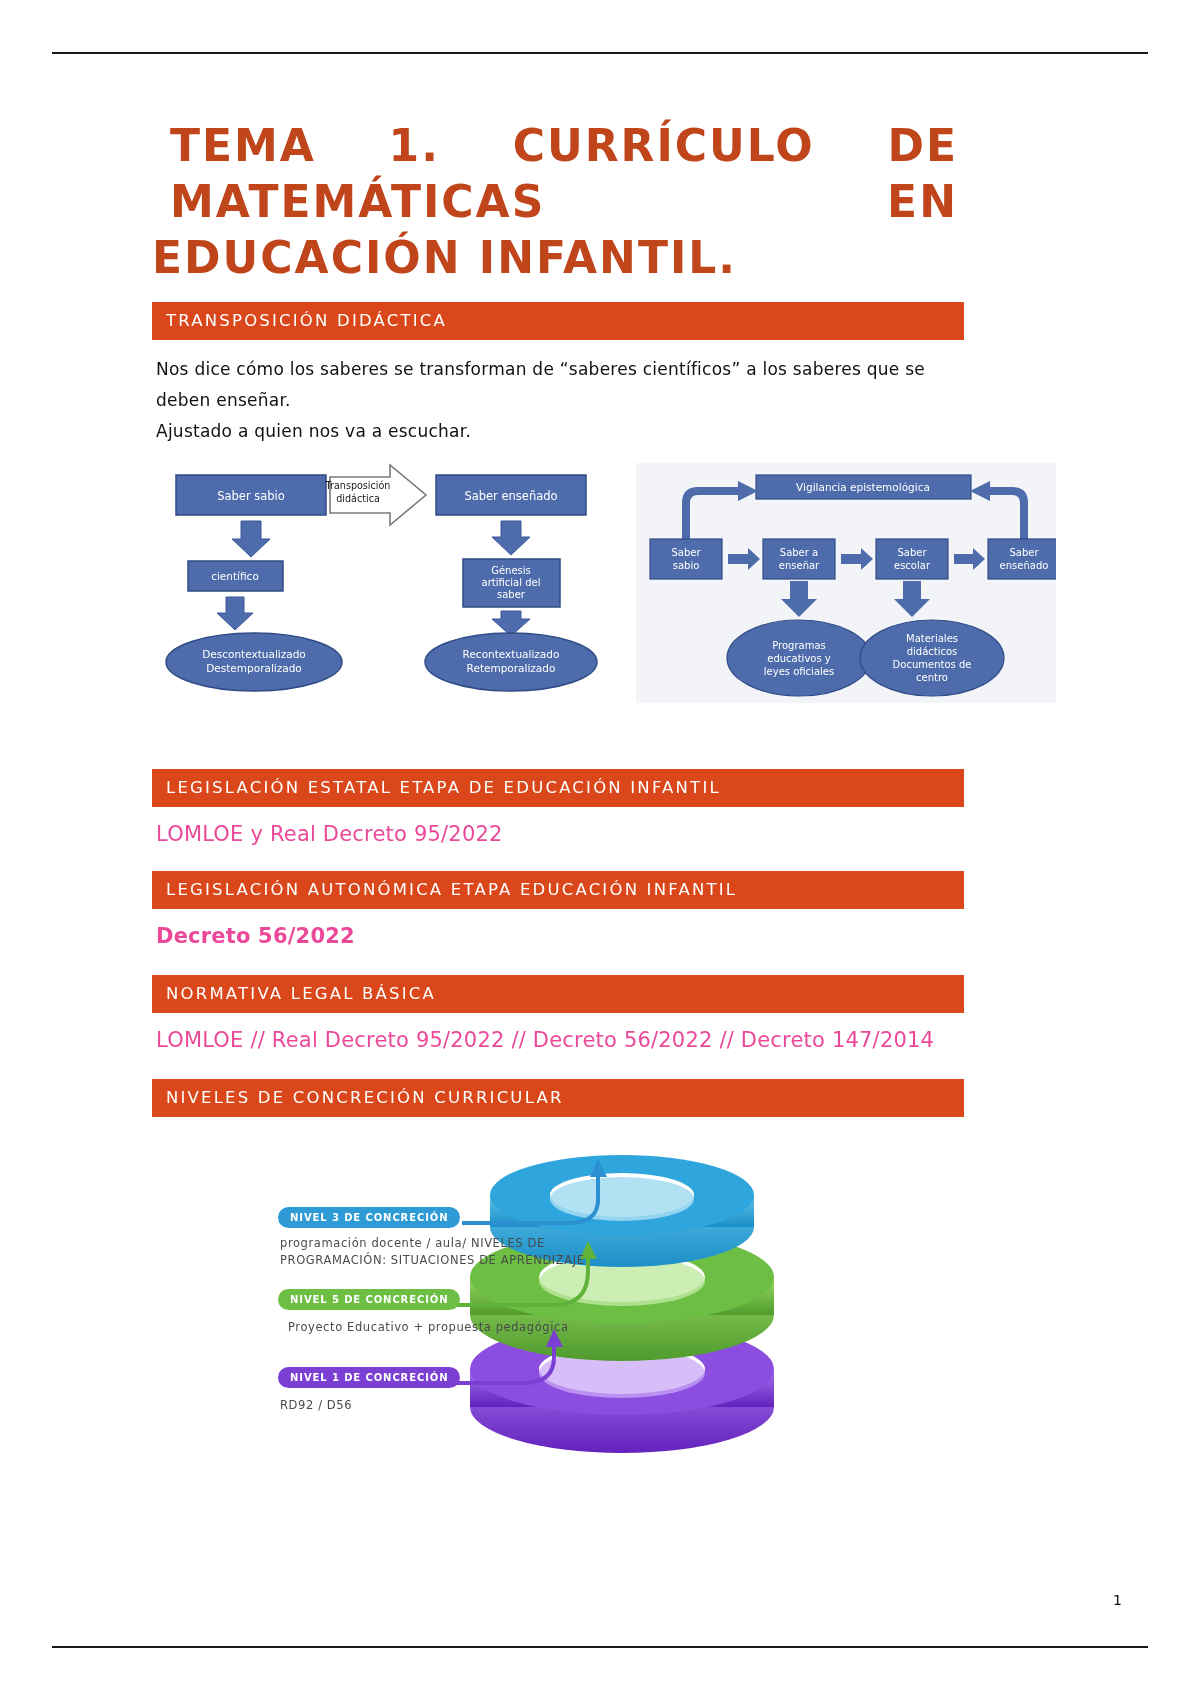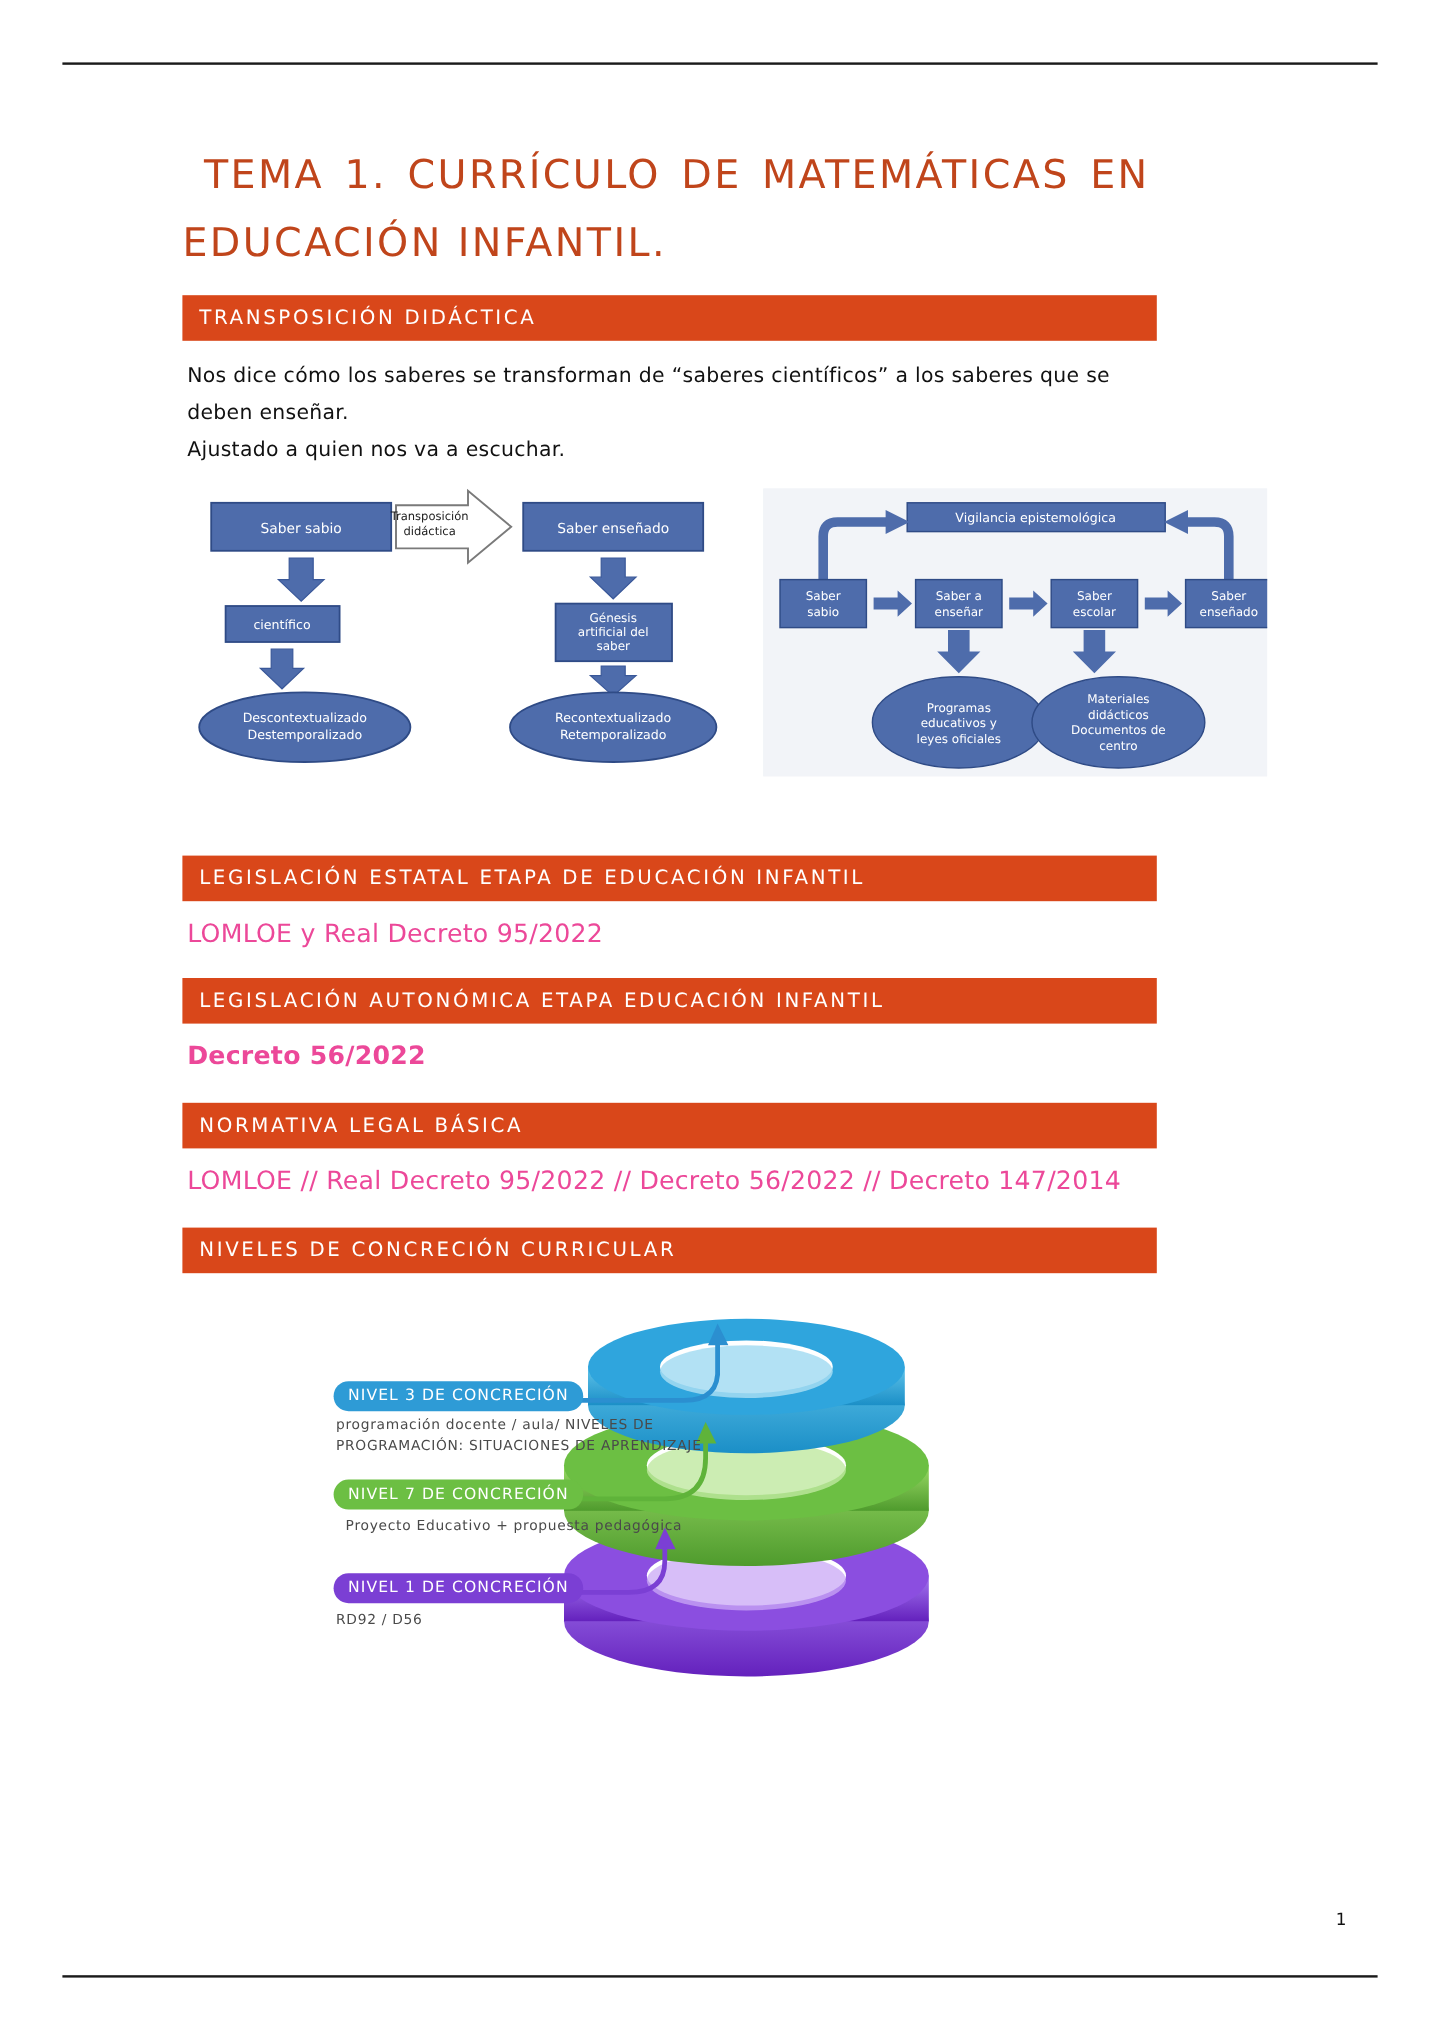--- a/index.html
+++ b/index.html
@@ -19,10 +19,10 @@
 
   .doc-title {
     color:#c0451b;
-    font-size:33px;
+    font-size:44px;
     letter-spacing:2.0px;
     line-height:56px;
-    font-weight:400;
+    font-weight:700;
     margin:0 0 16px 0;
     font-family:"DejaVu Sans", sans-serif;
   }

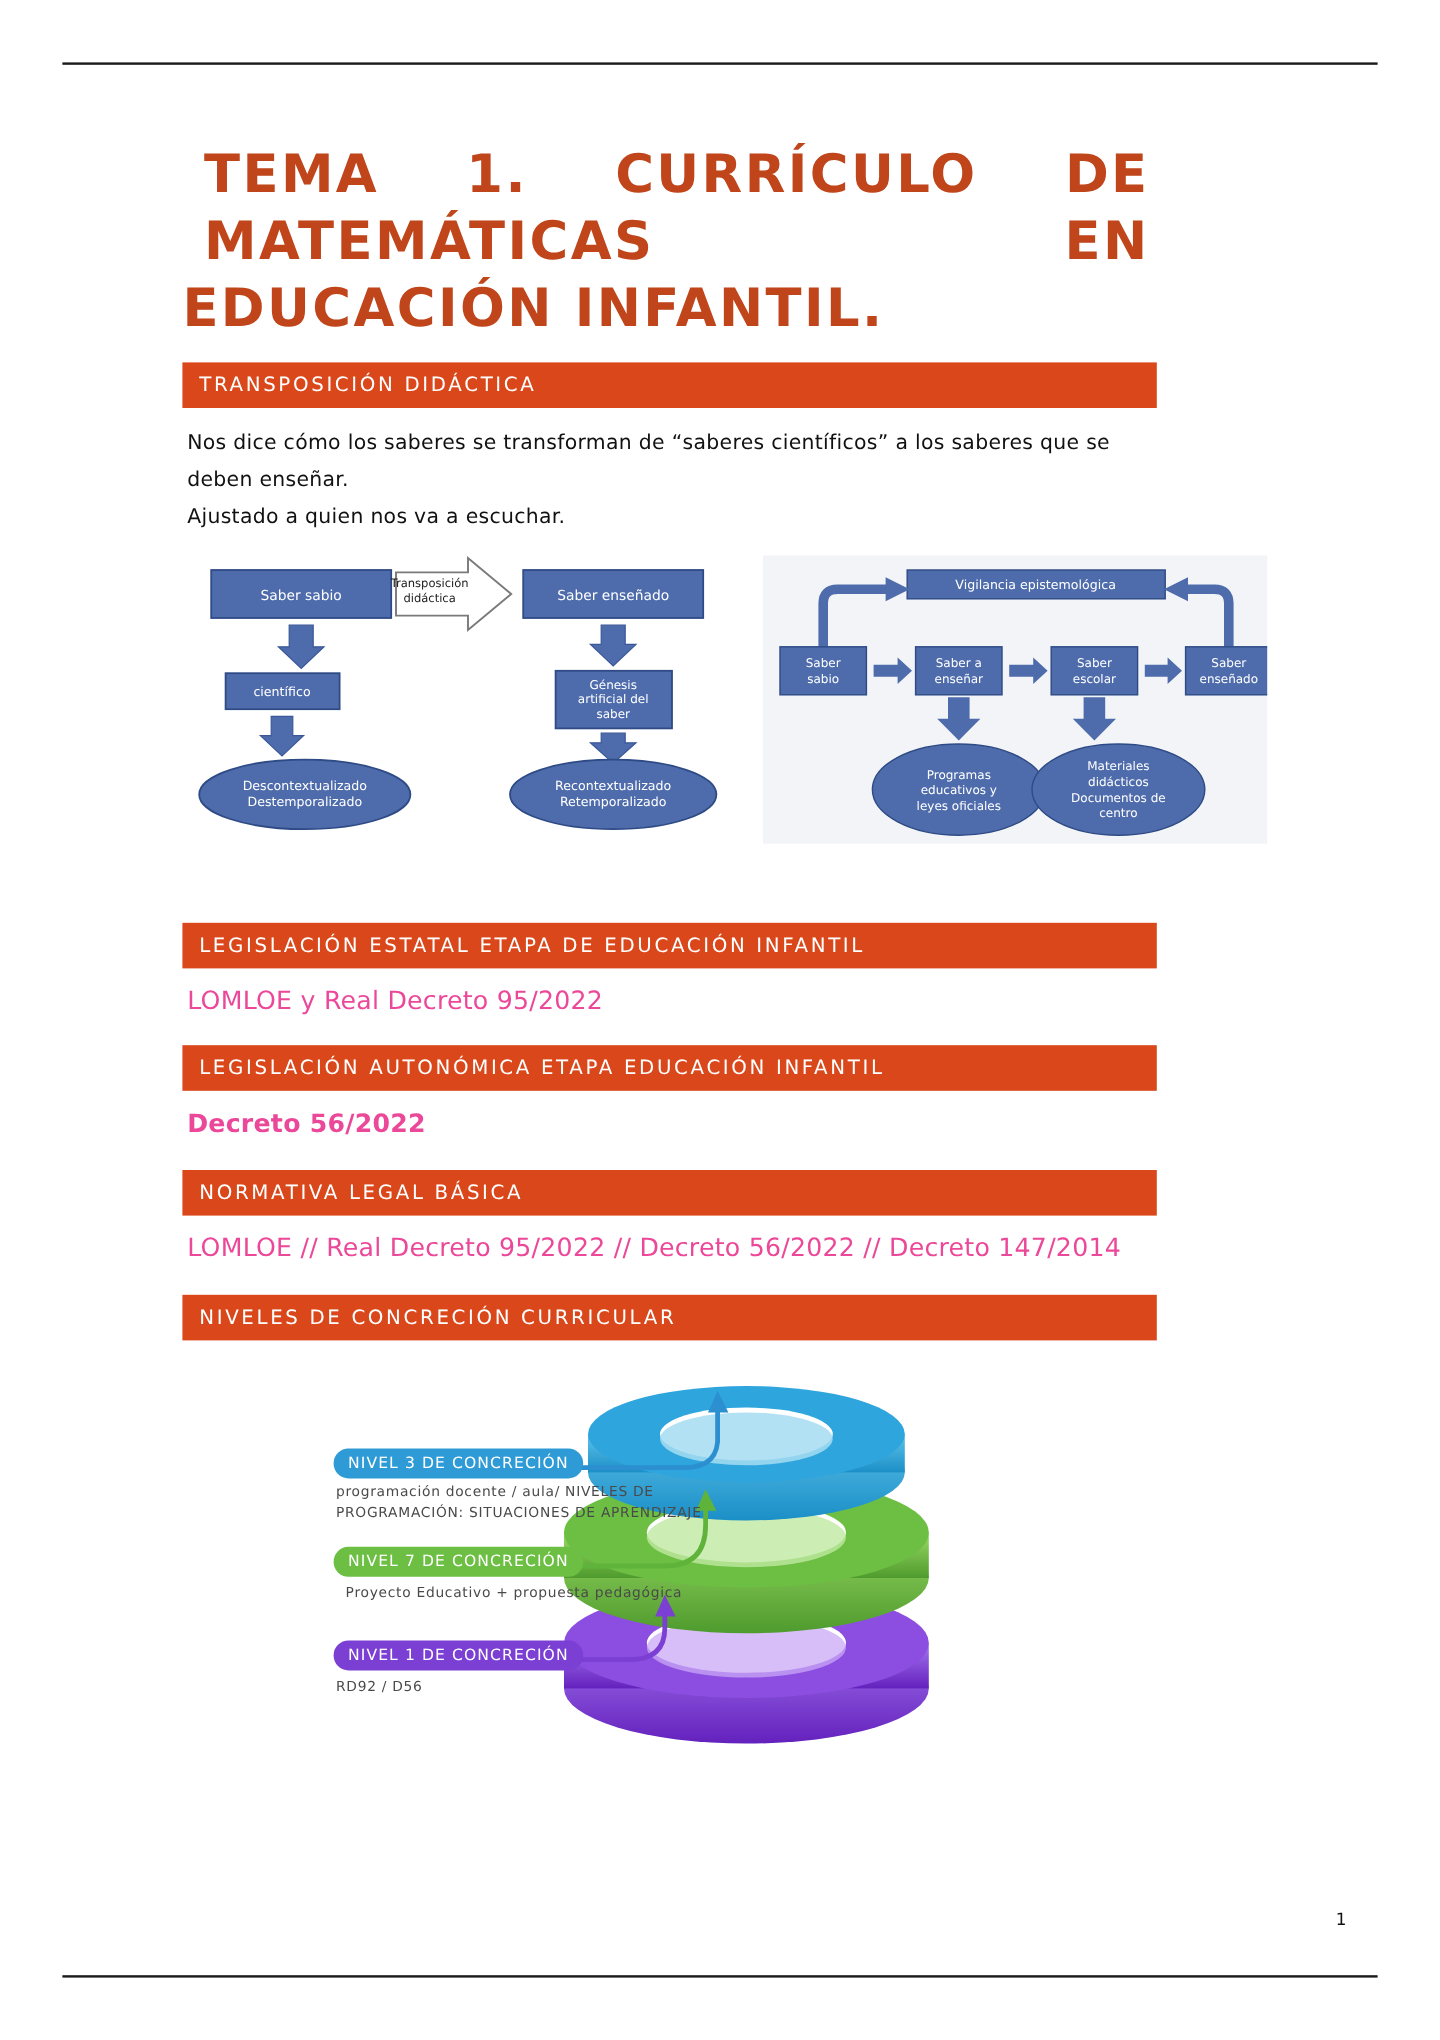--- a/index.html
+++ b/index.html
@@ -61,8 +61,8 @@
   .lvl-tag {
     position:absolute;
     color:#ffffff;
-    font-weight:normal;
-    font-size:13px;
+    font-weight:bold;
+    font-size:10px;
     letter-spacing:.9px;
     padding:5px 12px;
     border-radius:13px;

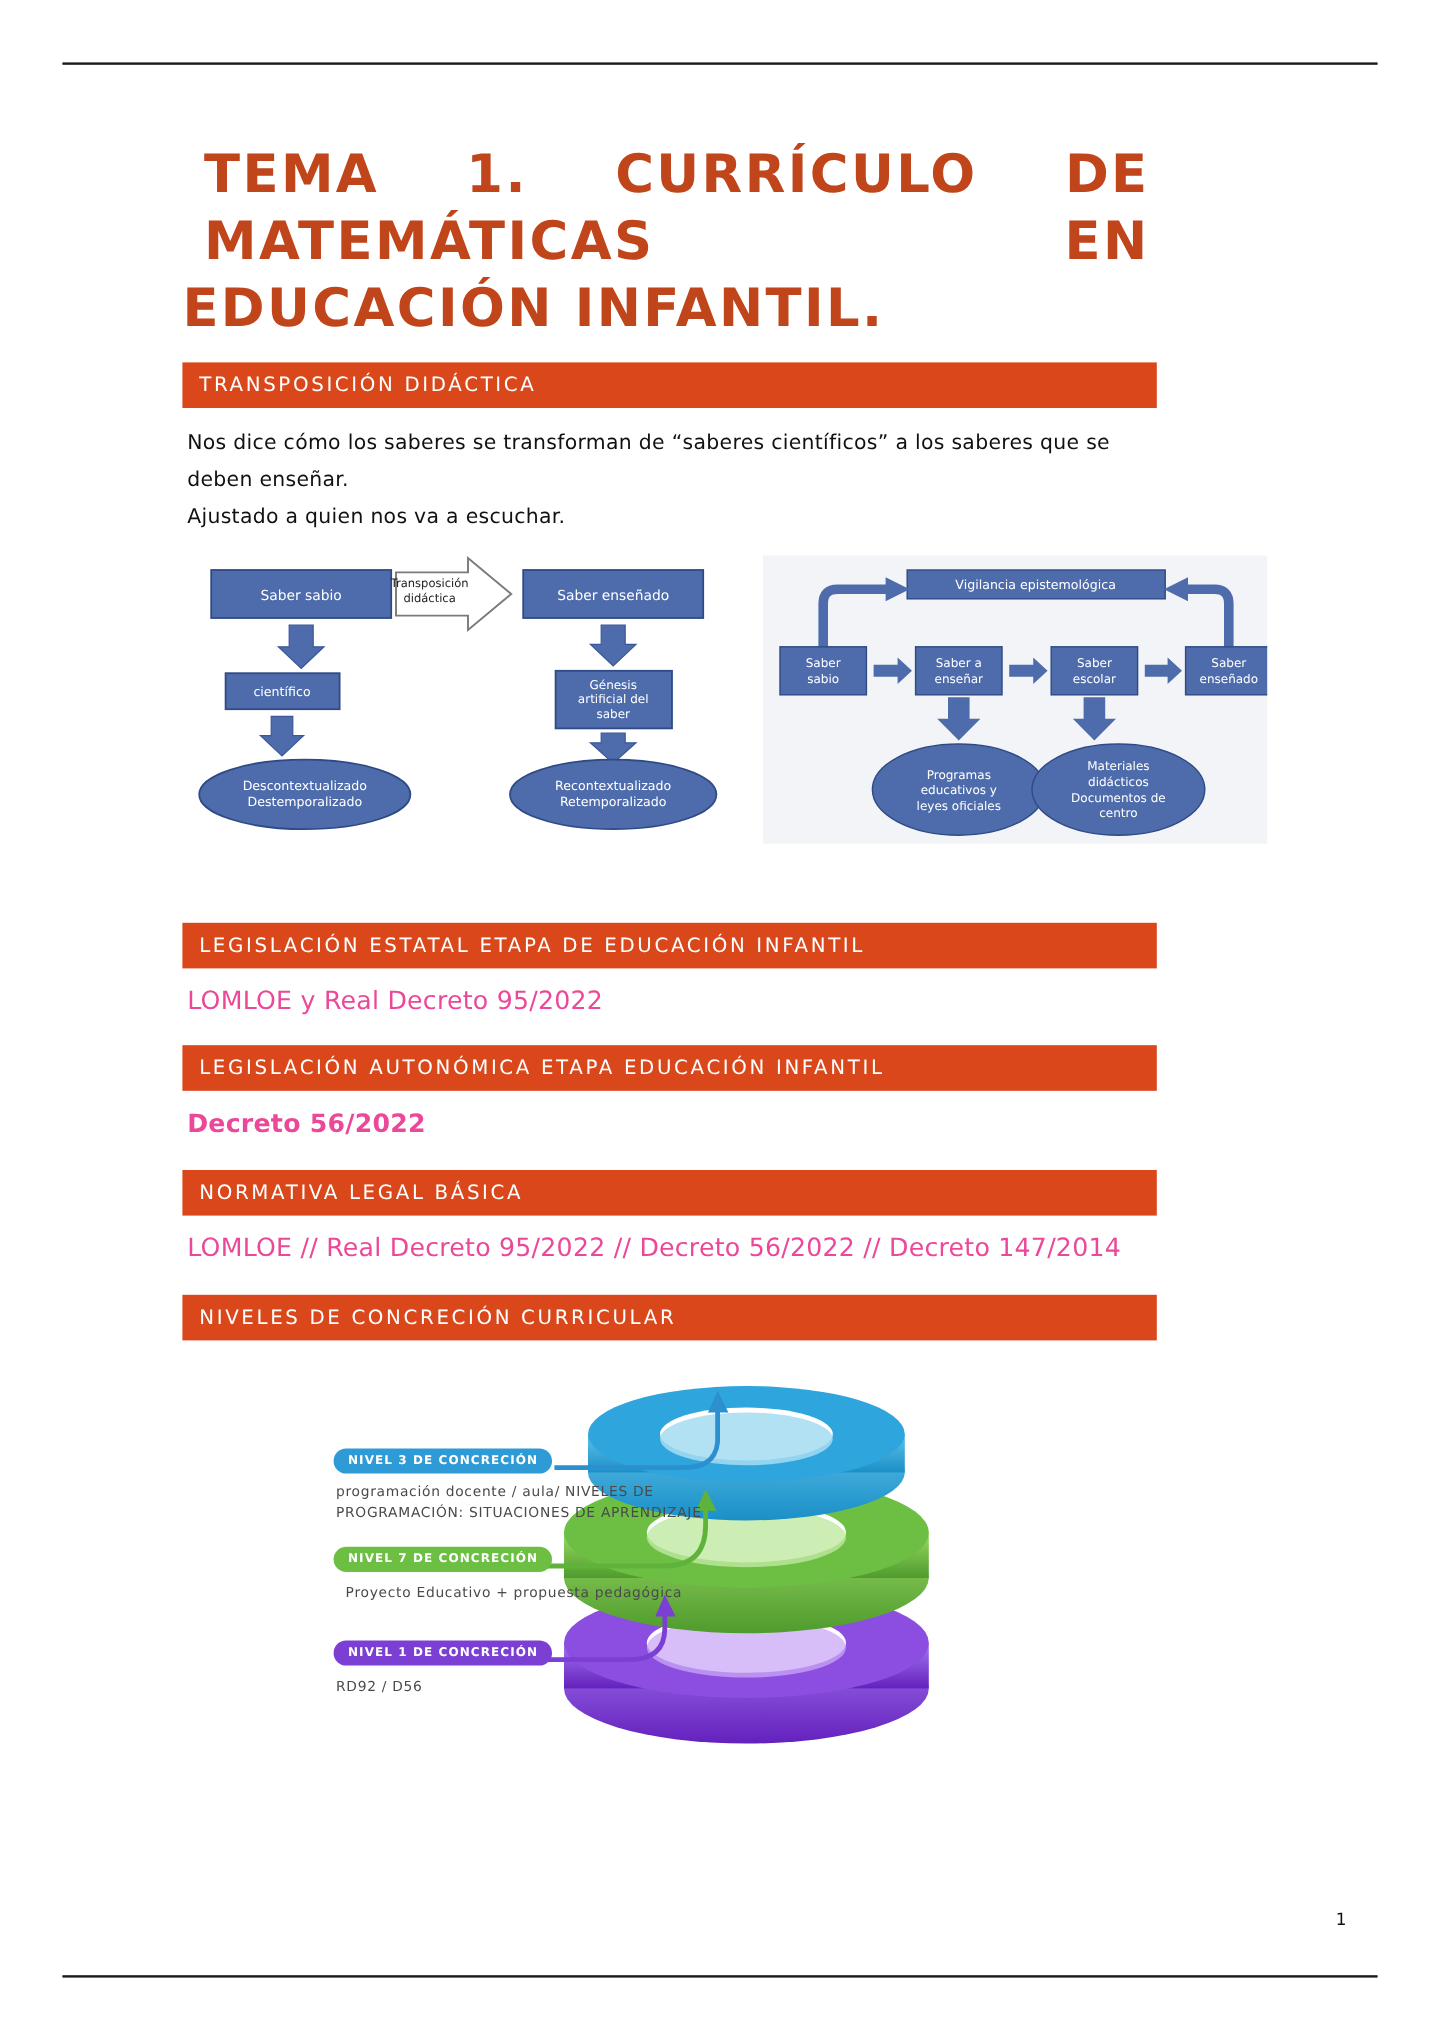--- a/index.html
+++ b/index.html
@@ -282,7 +282,7 @@
       <div class="lvl-sub" style="left:128px;top:90px;">programación docente / aula/ NIVELES DE
 PROGRAMACIÓN: SITUACIONES DE APRENDIZAJE</div>
 
-      <div class="lvl-tag" style="left:126px;top:144px;background:#6cbf43">NIVEL 7 DE CONCRECIÓN</div>
+      <div class="lvl-tag" style="left:126px;top:144px;background:#6cbf43">NIVEL 5 DE CONCRECIÓN</div>
       <div class="lvl-sub" style="left:136px;top:174px;">Proyecto Educativo + propuesta pedagógica</div>
 
       <div class="lvl-tag" style="left:126px;top:222px;background:#7b3fd4">NIVEL 1 DE CONCRECIÓN</div>

